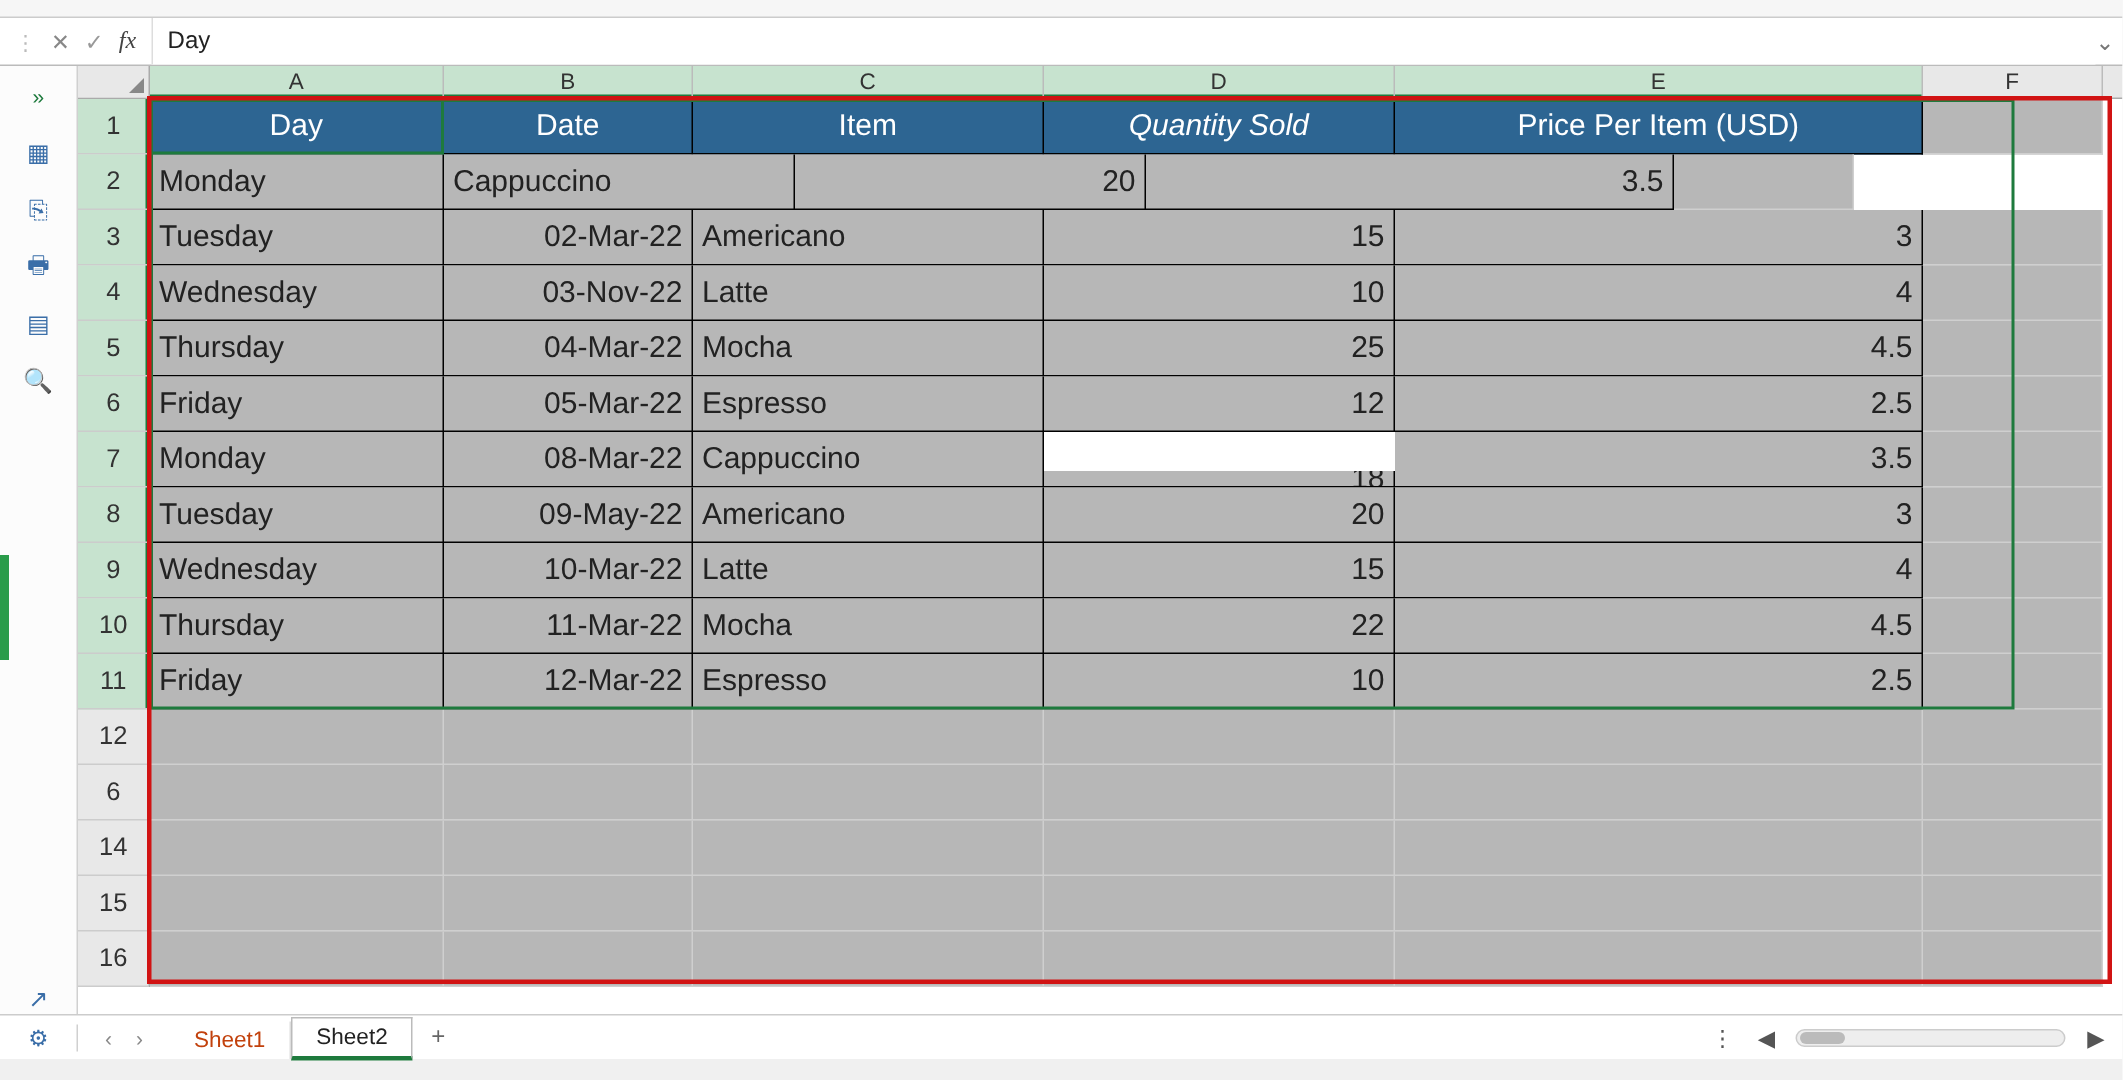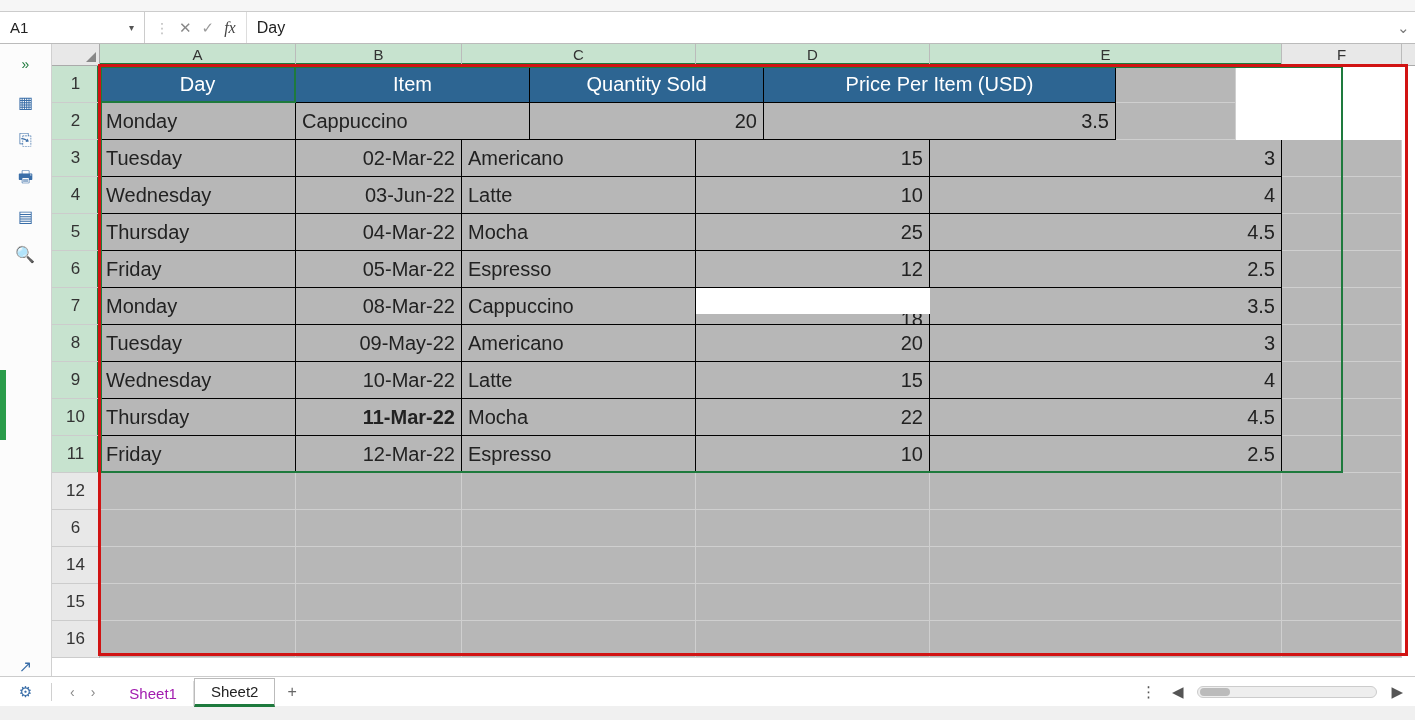--- a/index.html
+++ b/index.html
@@ -297,10 +297,6 @@
 <div class="top-ribbon-edge"></div>
 
 <div class="formula-row">
-  <div class="name-box-wrap">
-    <input class="name-box" value="A1" style="">
-    <span class="name-box-caret">▾</span>
-  </div>
   <div class="fx-group">
     <span class="fx-sep">⋮</span>
     <span class="fx-cancel">✕</span>

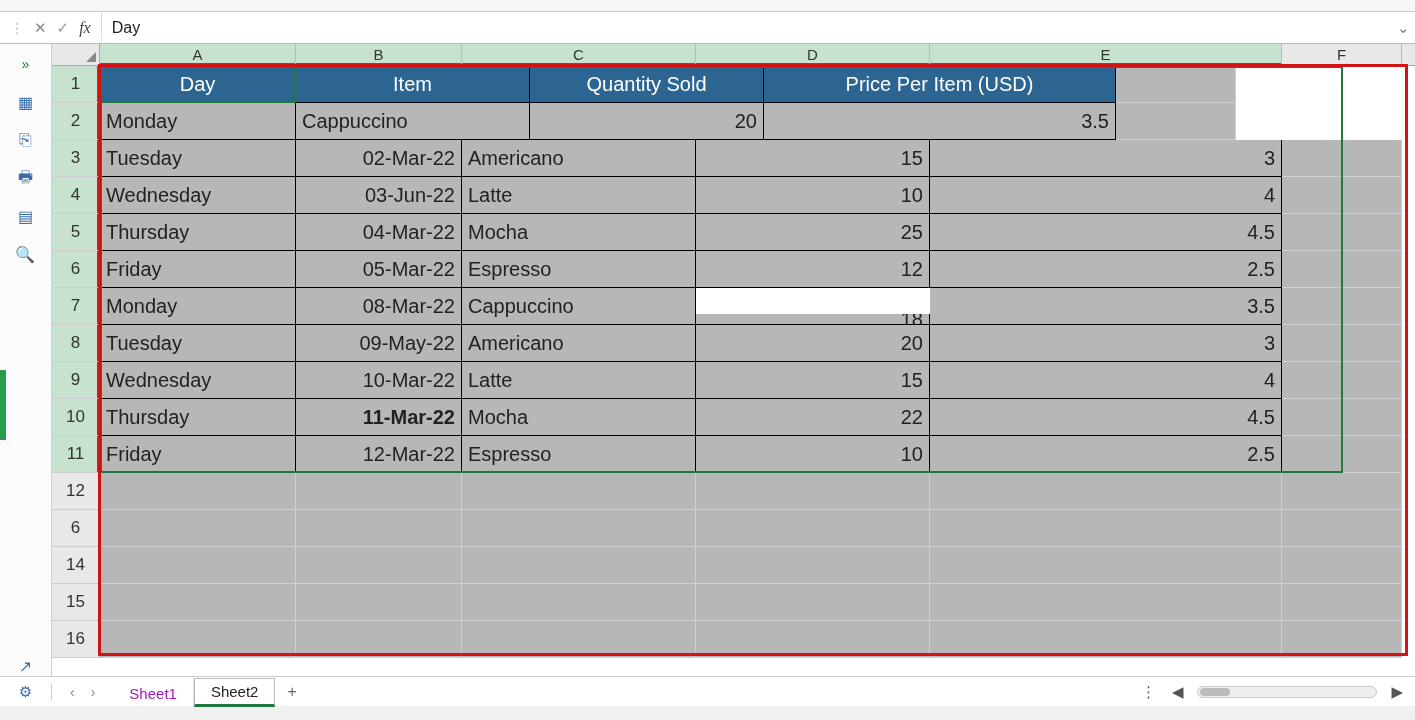--- a/index.html
+++ b/index.html
@@ -362,6 +362,7 @@
         <div class="active-cell-outline"></div>
       <div class="row">
             <div class="cell hdr" style="width: 196px;">Day</div>
+            <div class="cell hdr" style="width: 166px;">Date</div>
             <div class="cell hdr" style="width: 234px;">Item</div>
             <div class="cell hdr" style="width: 234px;">Quantity Sold</div>
             <div class="cell hdr" style="width: 352px;">Price Per Item (USD)</div>

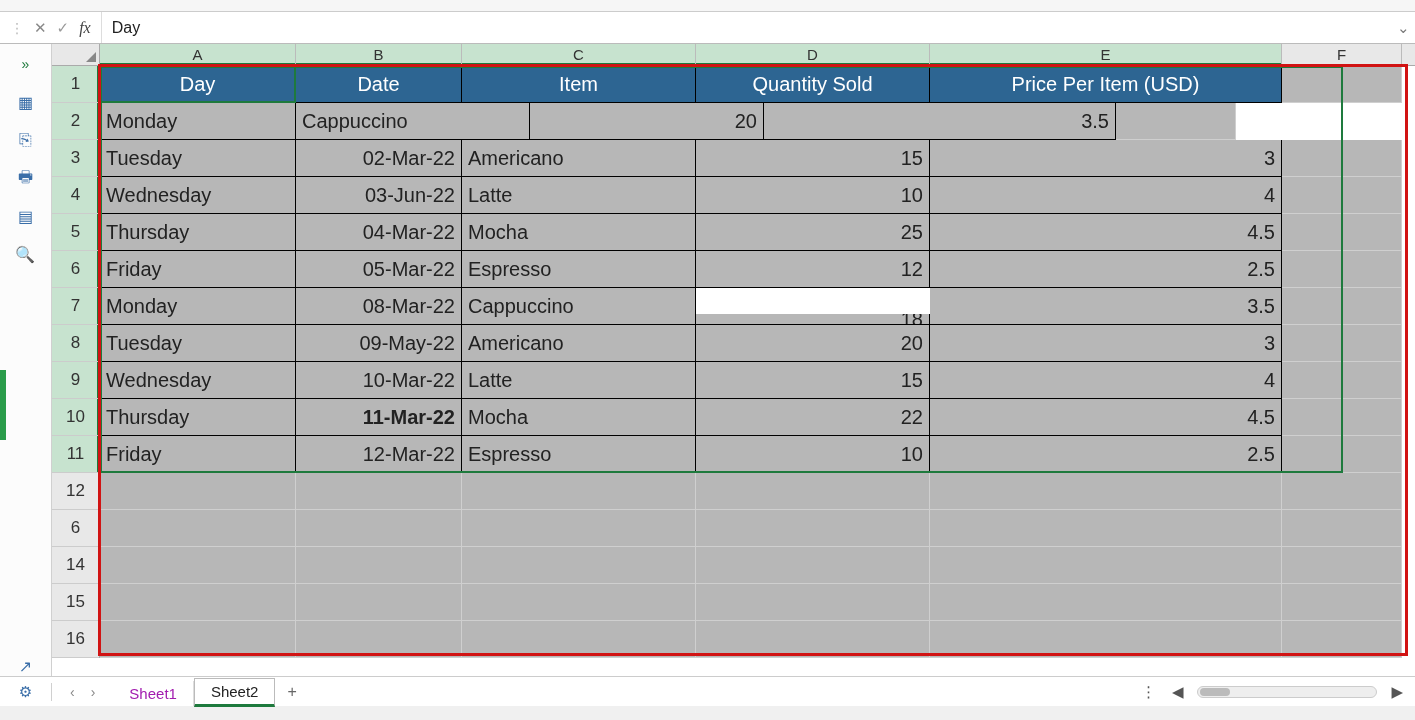--- a/index.html
+++ b/index.html
@@ -364,7 +364,7 @@
             <div class="cell hdr" style="width: 196px;">Day</div>
             <div class="cell hdr" style="width: 166px;">Date</div>
             <div class="cell hdr" style="width: 234px;">Item</div>
-            <div class="cell hdr" style="width: 234px;">Quantity Sold</div>
+            <div class="cell hdr" style="width: 234px; font-style: italic;">Quantity Sold</div>
             <div class="cell hdr" style="width: 352px;">Price Per Item (USD)</div>
             <div class="cell blank" style="width: 120px;"></div>
           </div>

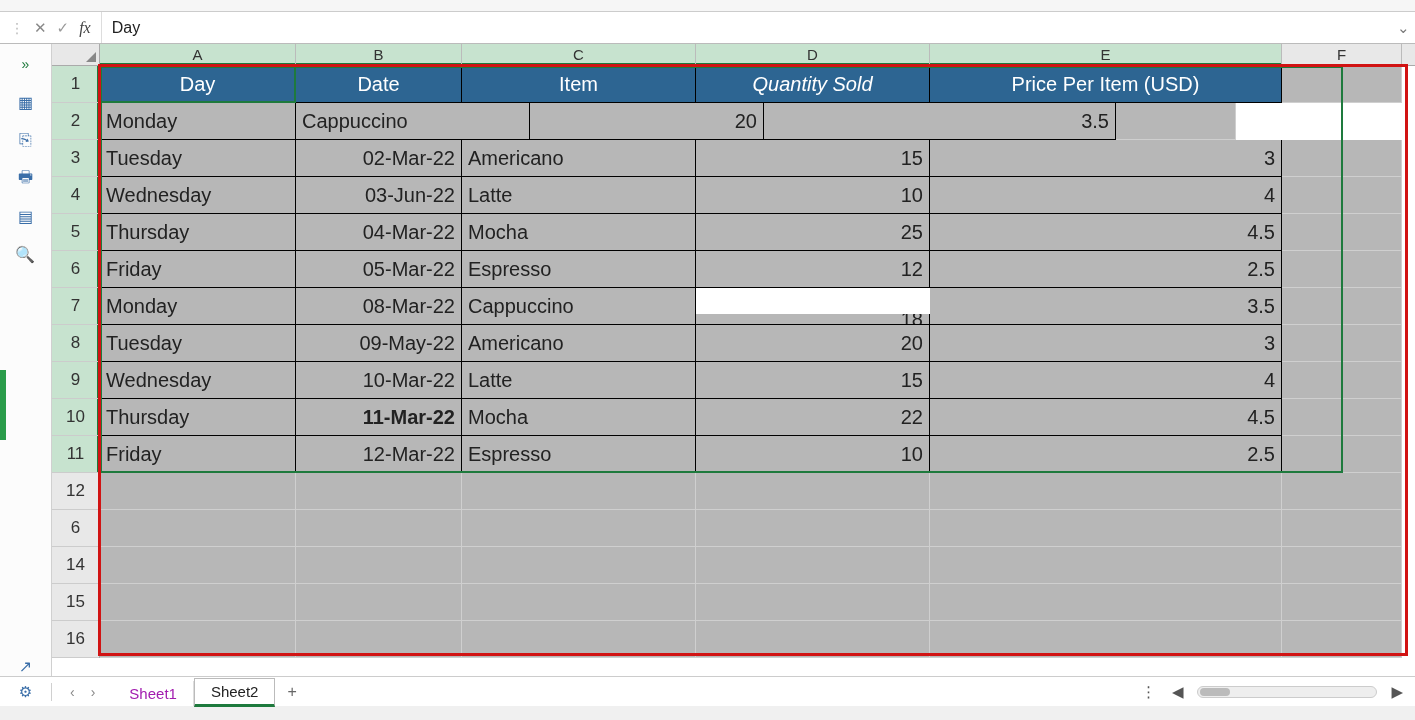--- a/index.html
+++ b/index.html
@@ -385,7 +385,7 @@
           </div>
           <div class="row">
             <div class="cell bord" style="width: 196px;">Wednesday</div>
-            <div class="cell bord r" style="width: 166px;">03-Jun-22</div>
+            <div class="cell bord r" style="width: 166px;">03-Nov-22</div>
             <div class="cell bord" style="width: 234px;">Latte</div>
             <div class="cell bord r" style="width: 234px;">10</div>
             <div class="cell bord r" style="width: 352px;">4</div>

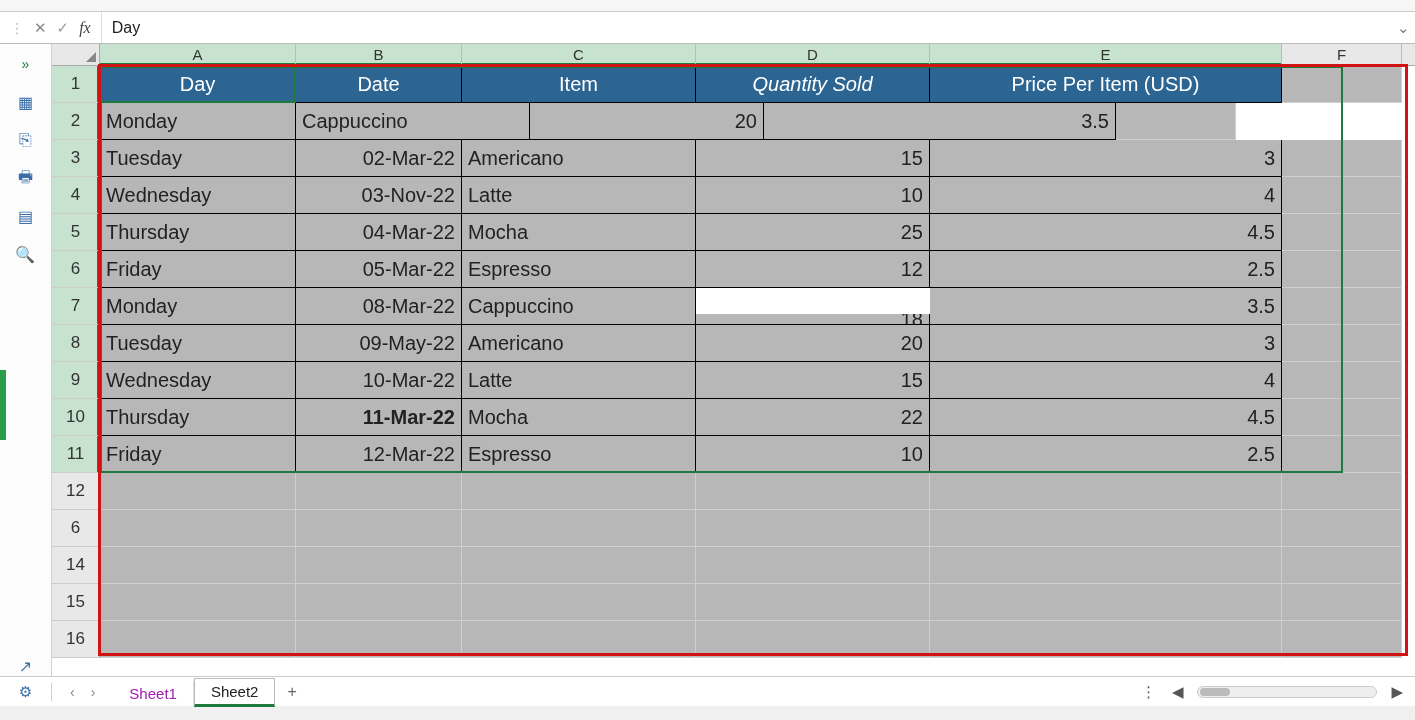--- a/index.html
+++ b/index.html
@@ -433,7 +433,7 @@
           </div>
           <div class="row">
             <div class="cell bord" style="width: 196px;">Thursday</div>
-            <div class="cell bord r" style="width: 166px; font-weight: bold;">11-Mar-22</div>
+            <div class="cell bord r" style="width: 166px;">11-Mar-22</div>
             <div class="cell bord" style="width: 234px;">Mocha</div>
             <div class="cell bord r" style="width: 234px;">22</div>
             <div class="cell bord r" style="width: 352px;">4.5</div>

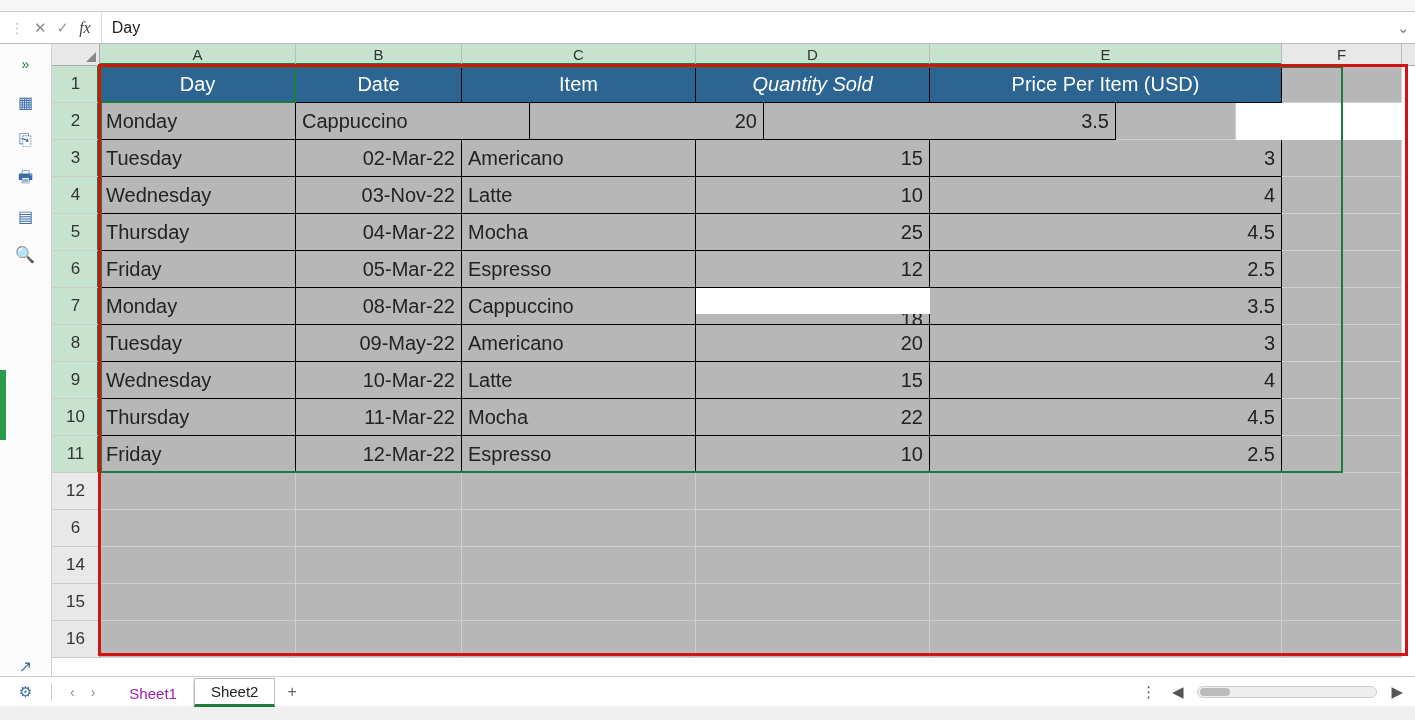--- a/index.html
+++ b/index.html
@@ -261,7 +261,7 @@
   .tabs { display:flex;align-items:flex-end;height:100%; }
   .tab {
     padding:4px 16px;
-    color:#a21caf;
+    color:#c2410c;
     border-right:1px solid #ddd;
     position:relative;
   }

